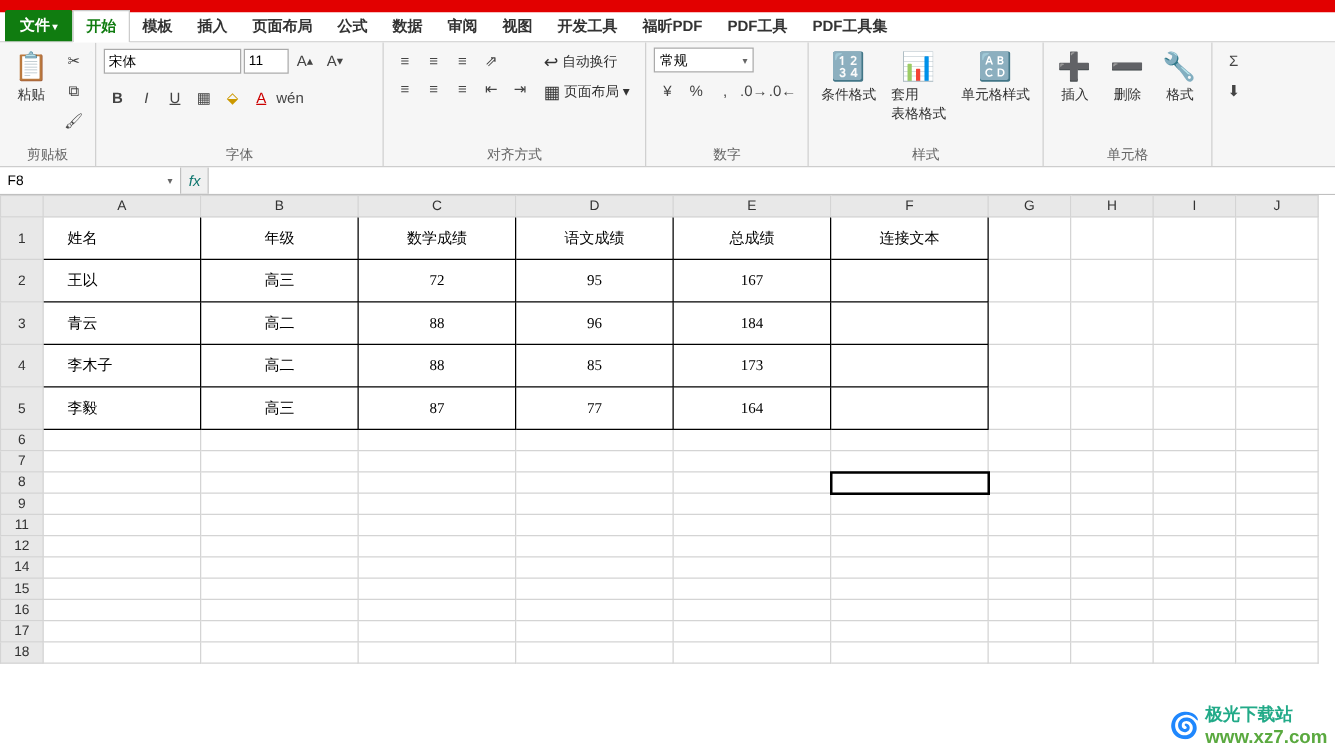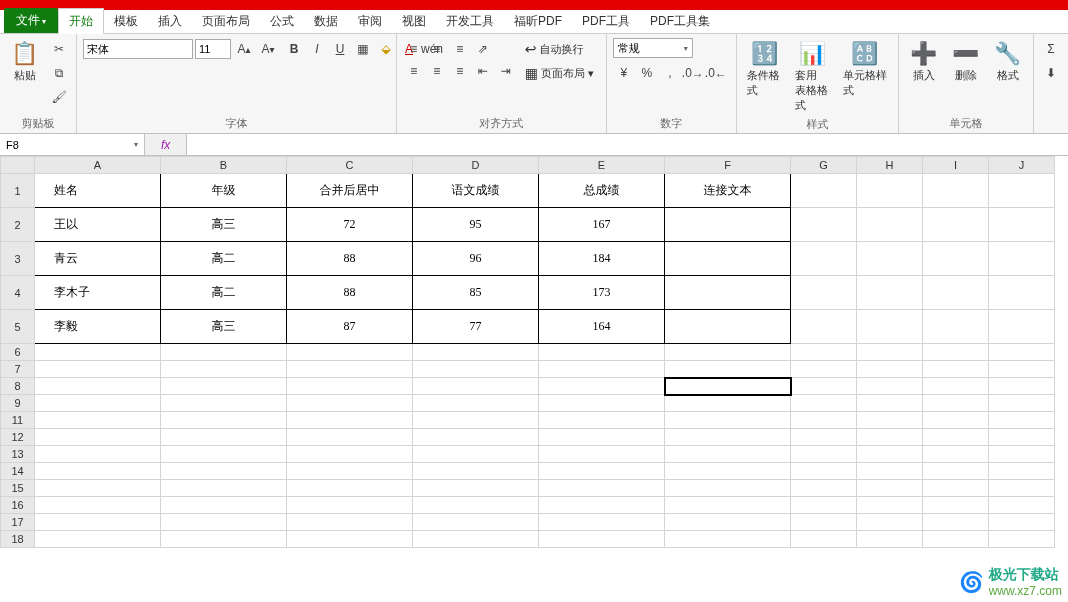--- a/index.html
+++ b/index.html
@@ -30,6 +30,7 @@
   color: #333;
   cursor: pointer;
   position: relative;
+  font-weight: bold;
 }
 .menu-tab.file {
   background: #107c10;

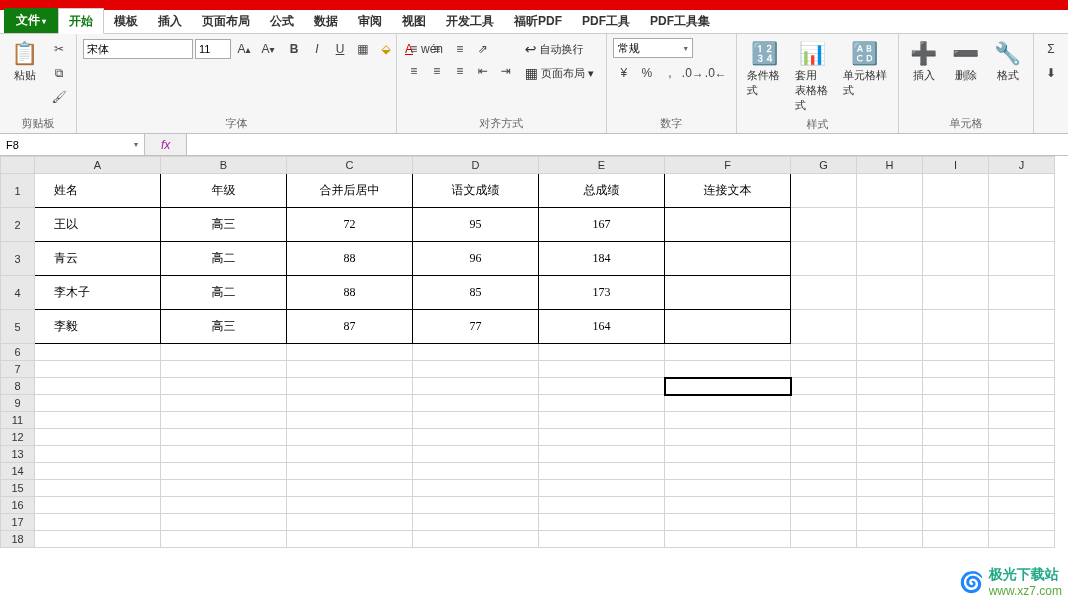--- a/index.html
+++ b/index.html
@@ -234,7 +234,7 @@
   </div>
 
   <div class="rgroup" style="min-width:230px">
-    <div class="rgroup-body" style="">
+    <div class="rgroup-body" style="flex-direction:column">
       <div class="font-row">
         <input class="font-name" value="宋体" style="">
         <input class="font-size" value="11" style="">

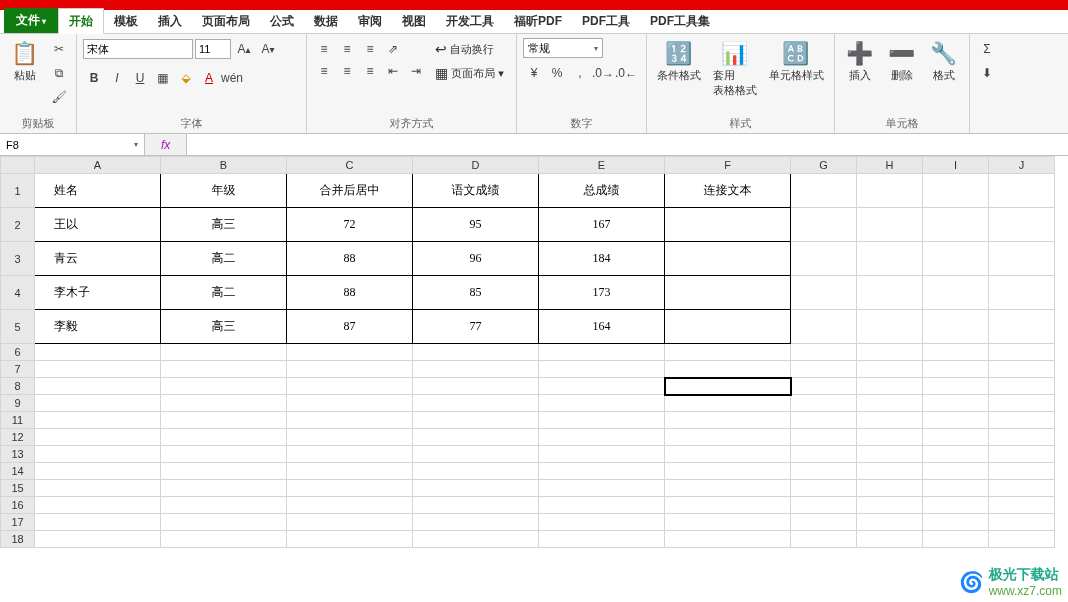--- a/index.html
+++ b/index.html
@@ -132,7 +132,7 @@
   justify-content: space-between;
 }
 .name-box::after { content:"▾"; font-size:8px; color:#666; }
-.fx-btns { display:flex; align-items:center; padding:0 16px; gap:6px; color:#a21caf; font-style:italic; }
+.fx-btns { display:flex; align-items:center; padding:0 6px; gap:6px; color:#0f766e; font-style:italic; }
 .formula-bar {
   flex:1; background:#fff; border-left:1px solid #c0c0c0;
   padding:2px 6px; font-size:11px;

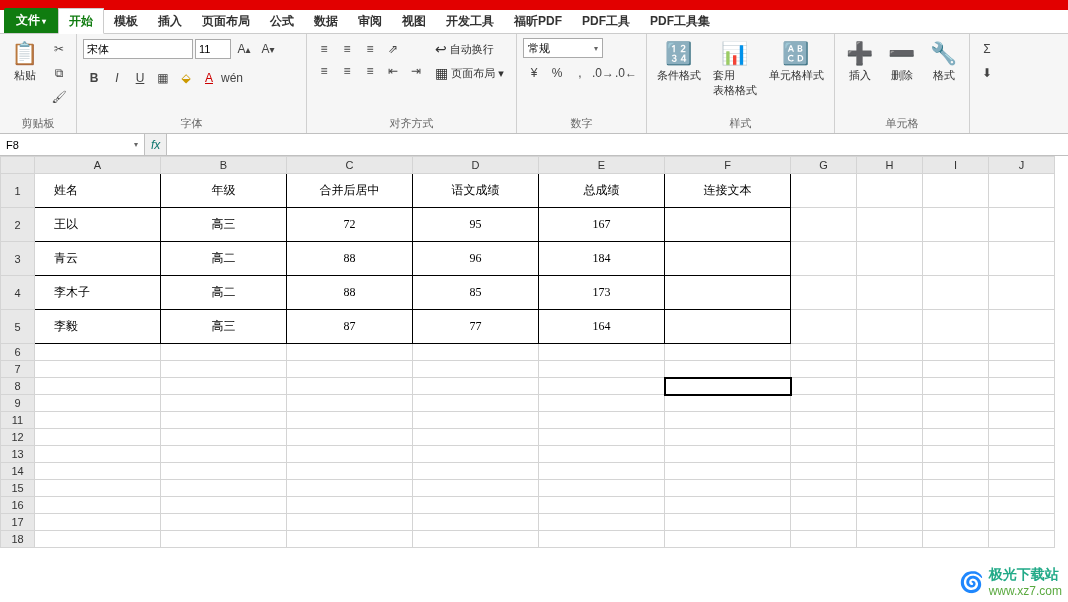--- a/index.html
+++ b/index.html
@@ -385,7 +385,7 @@
       <td class="rowhdr">1</td>
       <td class="data-cell left">姓名</td>
       <td class="data-cell">年级</td>
-      <td class="data-cell">合并后居中</td>
+      <td class="data-cell">数学成绩</td>
       <td class="data-cell">语文成绩</td>
       <td class="data-cell">总成绩</td>
       <td class="data-cell">连接文本</td>

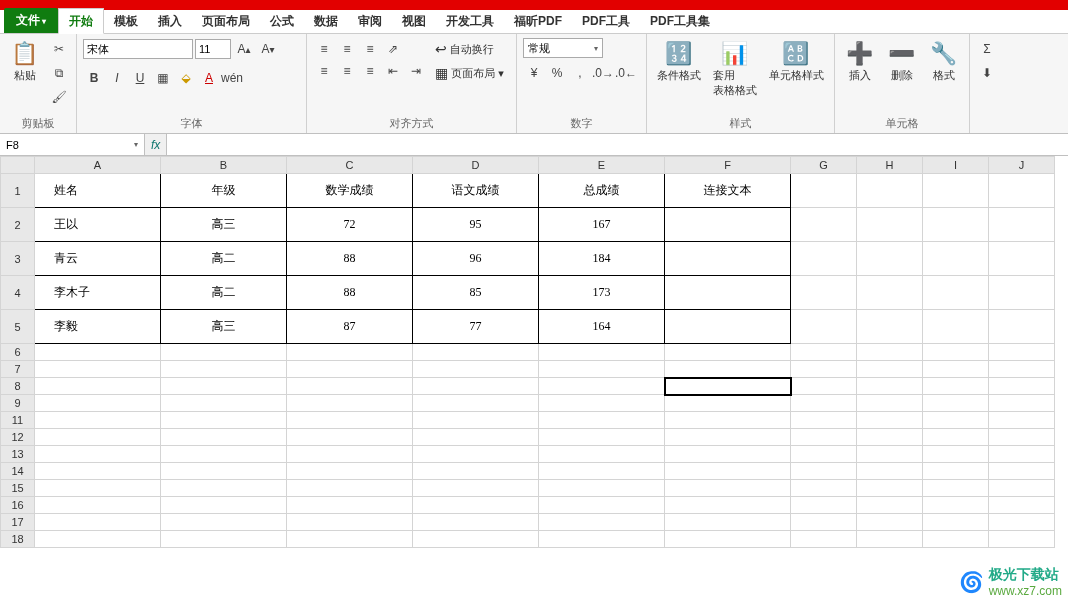--- a/index.html
+++ b/index.html
@@ -525,19 +525,6 @@
           <td></td>
         </tr>
     <tr>
-          <td class="rowhdr">13</td>
-          <td></td>
-          <td></td>
-          <td></td>
-          <td></td>
-          <td></td>
-          <td></td>
-          <td></td>
-          <td></td>
-          <td></td>
-          <td></td>
-        </tr>
-    <tr>
           <td class="rowhdr">14</td>
           <td></td>
           <td></td>

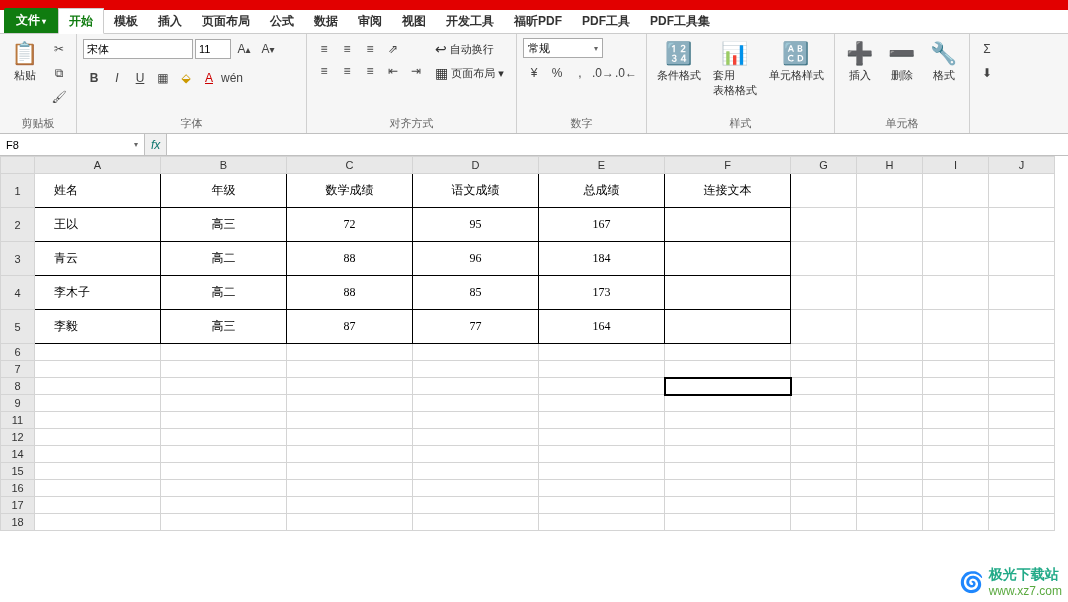--- a/index.html
+++ b/index.html
@@ -187,7 +187,7 @@
   color:#2a8; display:flex; align-items:center; gap:4px;
   font-weight:bold;
 }
-.watermark .sub { font-size:12px; color:#5aa93f; font-weight:normal; display:block; }
+.watermark .sub { font-size:15px; color:#5aa93f; font-weight:bold; display:block; }
 </style>
 </head>
 <body>

